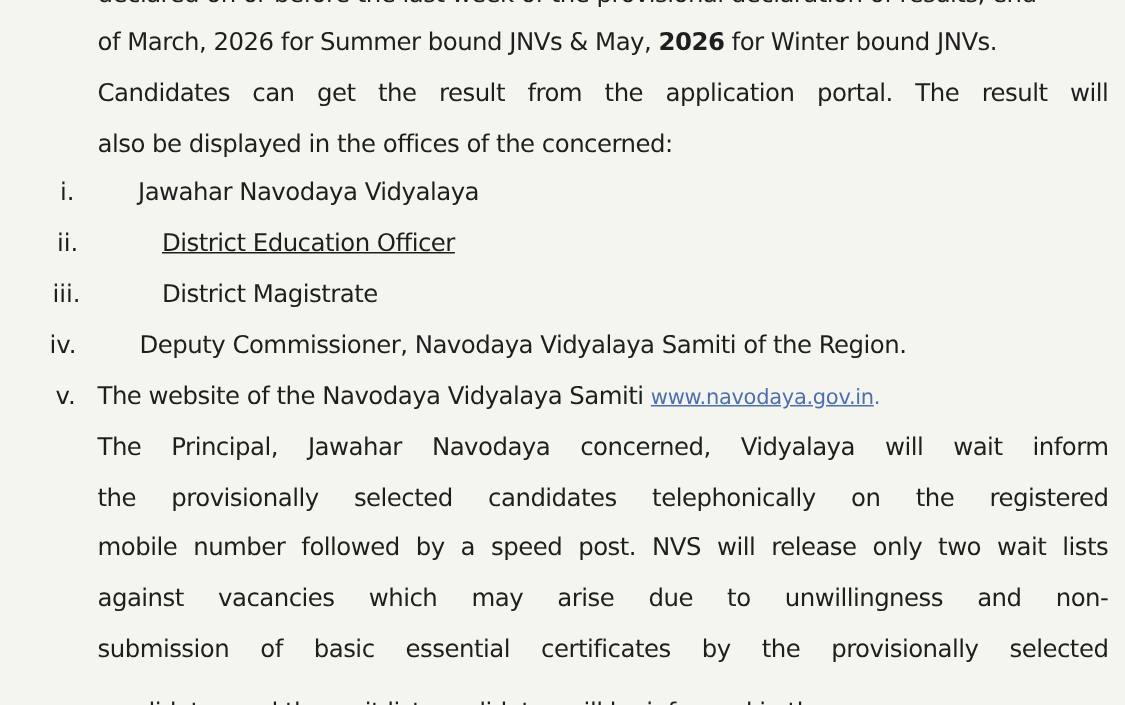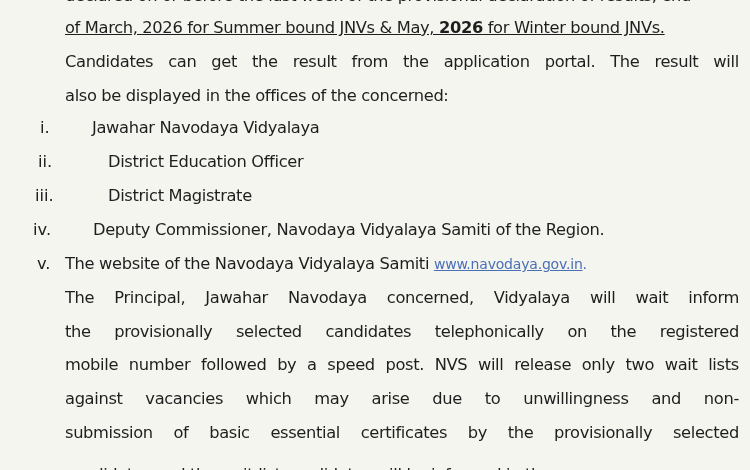--- a/index.html
+++ b/index.html
@@ -33,7 +33,7 @@
   <div class="ghost" style="top:-14px;">declared on or before the last week of the provisional declaration of results, end</div>
 </div>
 
-<div class="line" style="top:18px;text-decoration:underline;">
+<div class="line" style="top:18px;">
   <span>of March, 2026 for Summer bound JNVs &amp; May, </span><b>2026</b><span> for Winter bound JNVs.</span>
 </div>
 <div class="line justify" style="top:52px;">

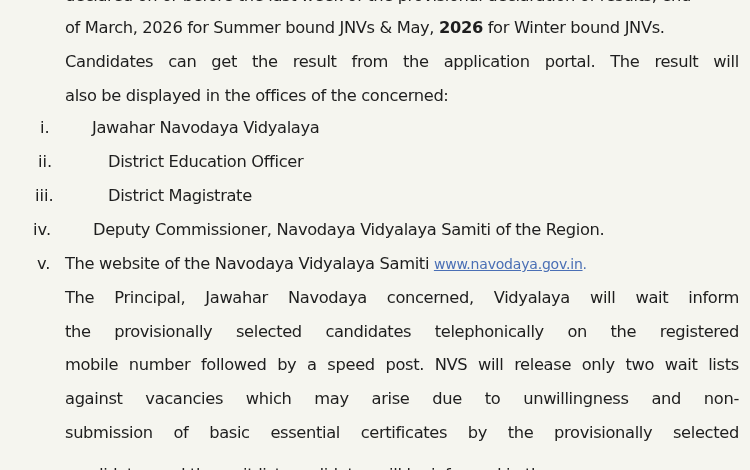--- a/index.html
+++ b/index.html
@@ -57,7 +57,7 @@
   <span class="item" style="top:118px;left:92px;">Jawahar Navodaya Vidyalaya</span>
 
   <span class="num" style="top:152px;left:38px;">ii.</span>
-  <span class="item" style="top:152px;left:108px;">District Education Officer</span>
+  <span class="item" style="top:152px;left:108px;text-decoration:underline;">District Education Officer</span>
 
   <span class="num" style="top:186px;left:35px;">iii.</span>
   <span class="item" style="top:186px;left:108px;">District Magistrate</span>

